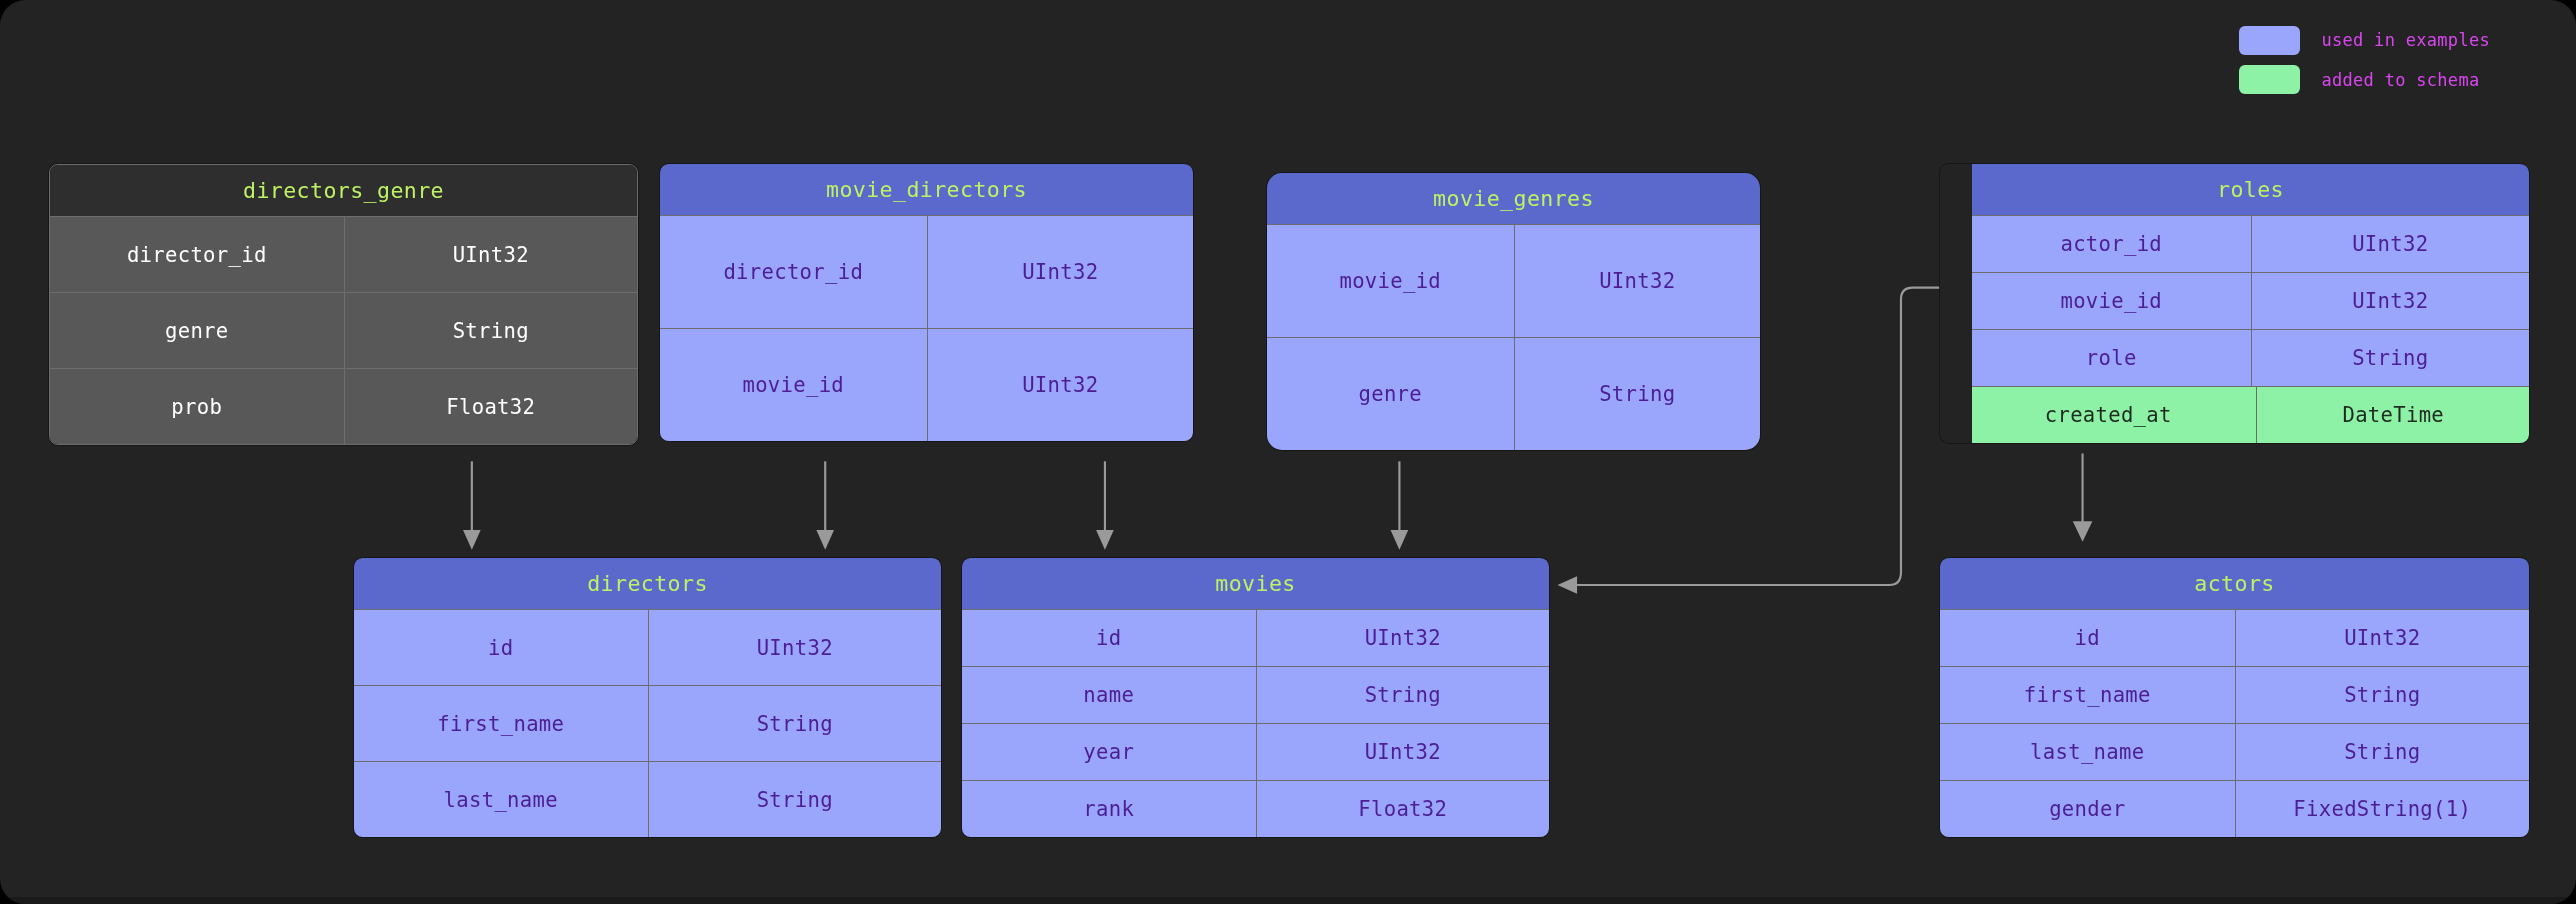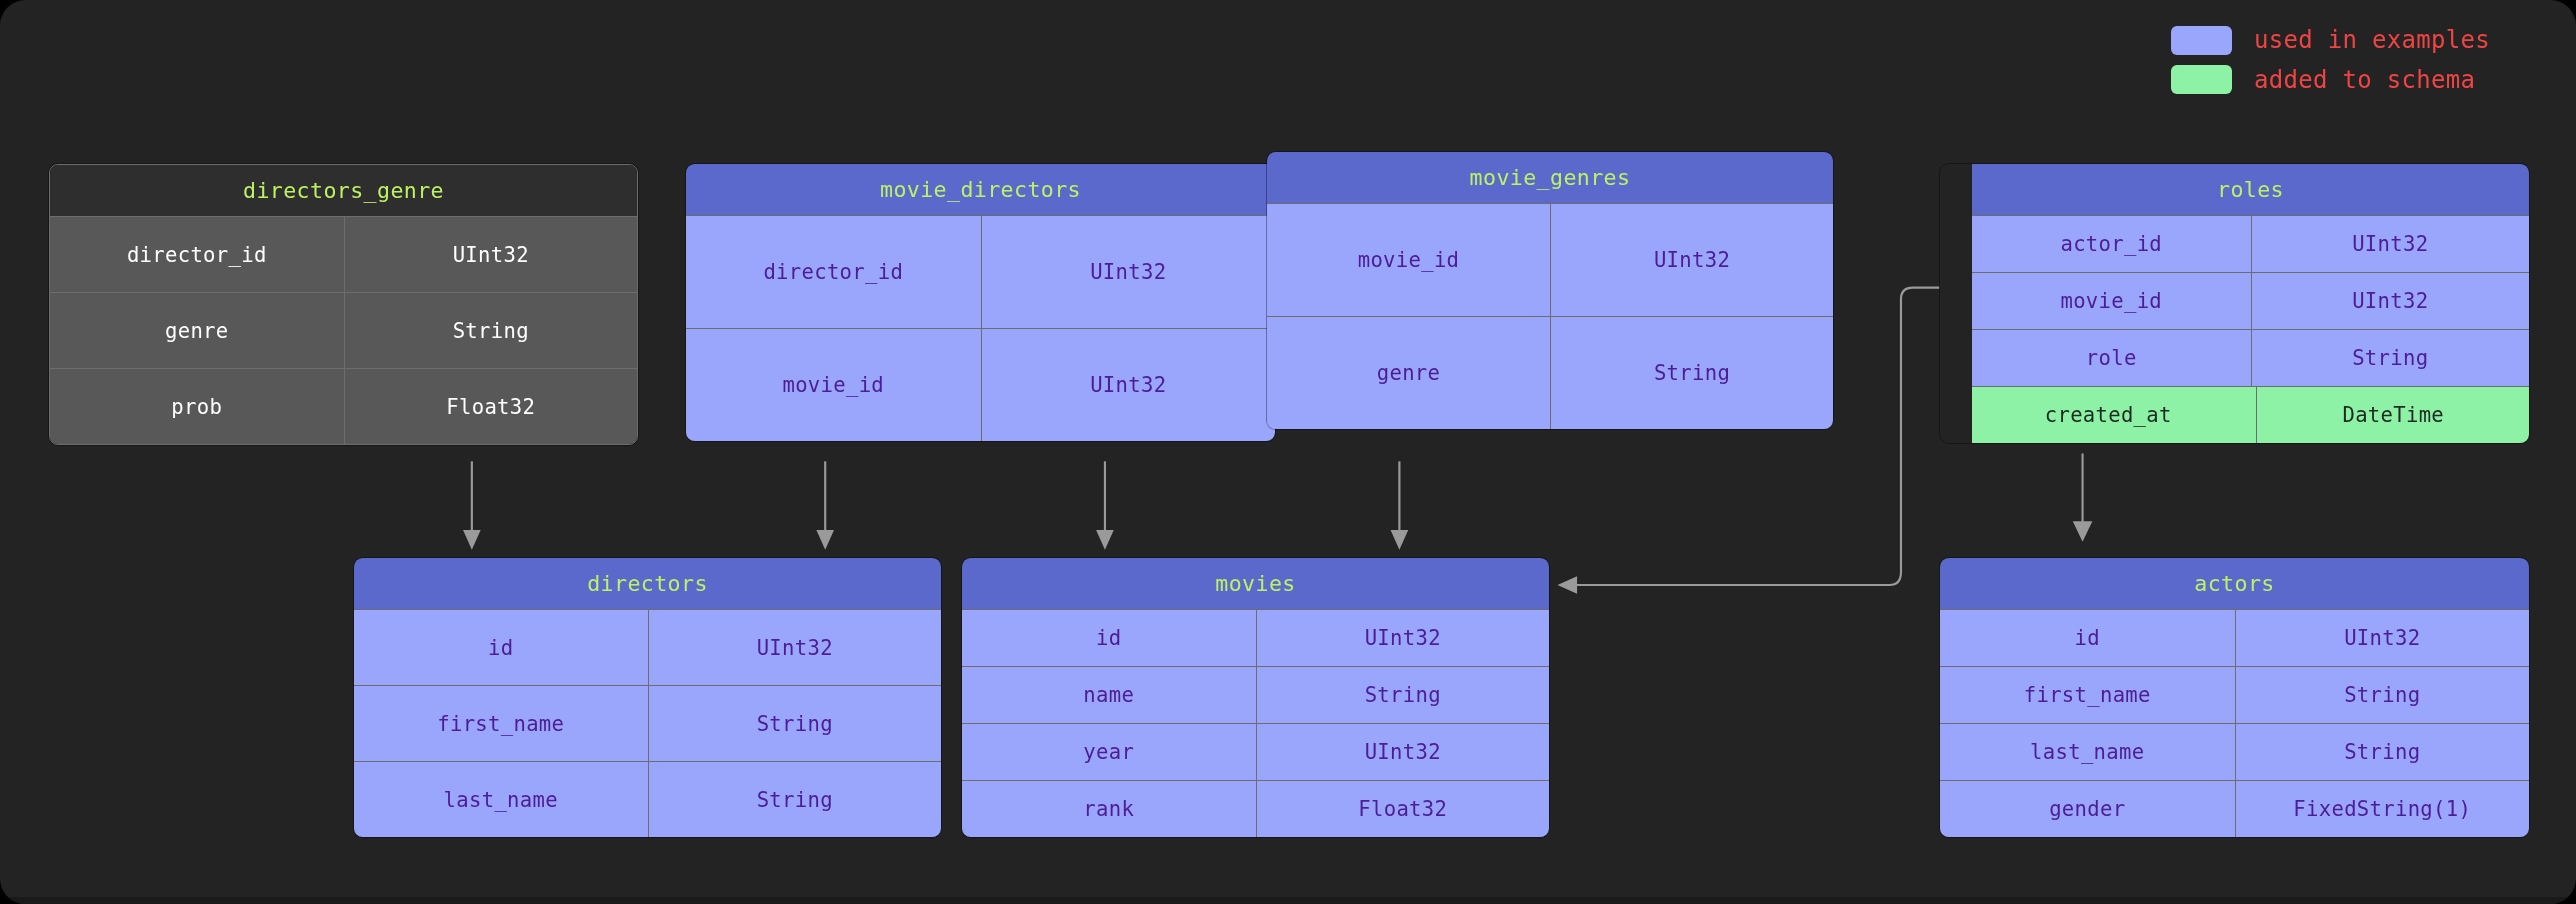--- a/index.html
+++ b/index.html
@@ -45,8 +45,8 @@
     flex: 0 0 auto;
   }
   .legend-label {
-    color: #ef4444;
-    font-size: 24px;
+    color: #d946ef;
+    font-size: 17px;
     letter-spacing: 0.3px;
     white-space: nowrap;
   }

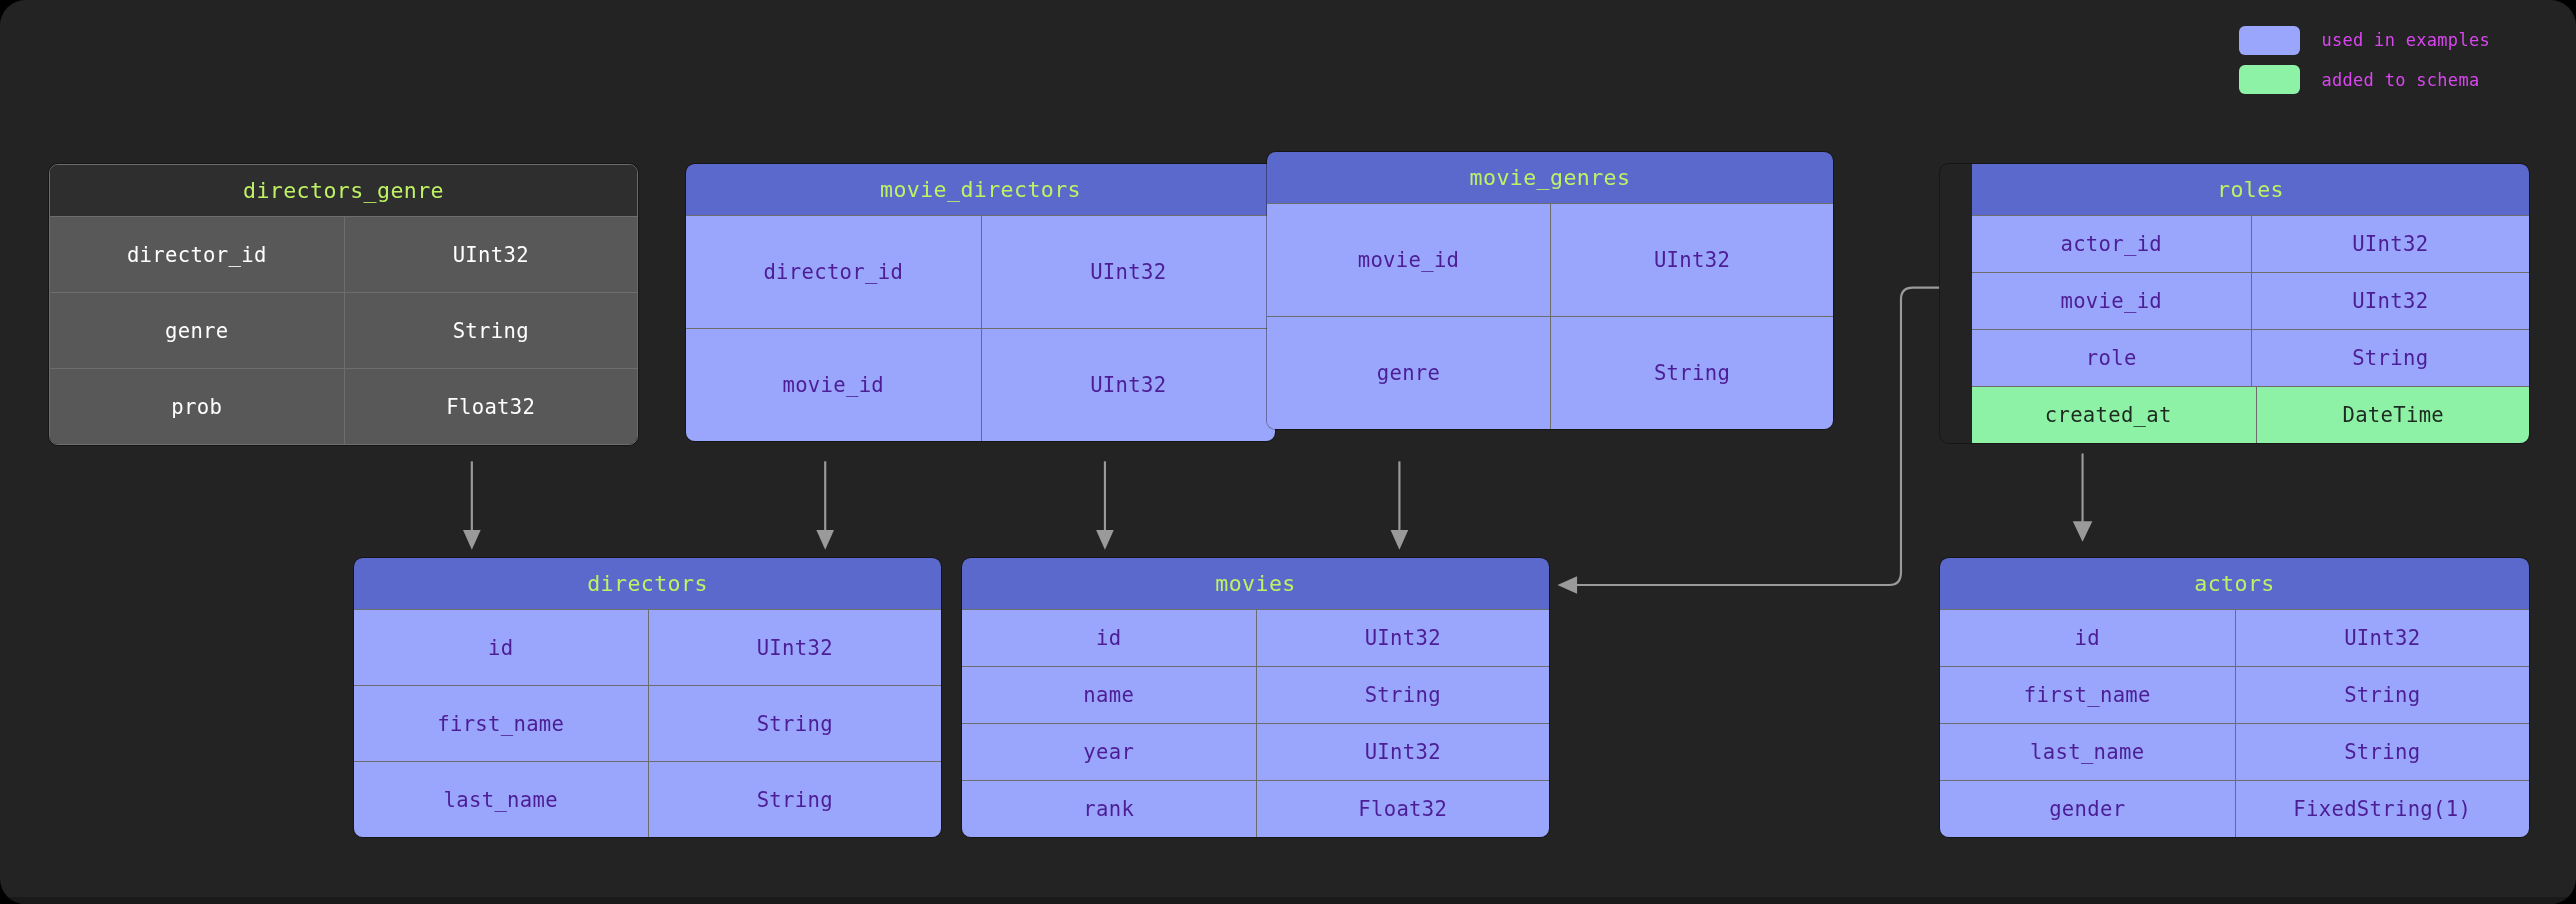--- a/index.html
+++ b/index.html
@@ -193,7 +193,7 @@
     </div>
   </div>
 
-  <div class="tbl theme-blue" style="left:686px; top:164px; width:589px;">
+  <div class="tbl theme-blue" style="left:660px; top:164px; width:533px;">
     <div class="tbl-title">movie_directors</div>
     <div class="tbl-row" style="height:112px;">
       <div class="tbl-cell col-name">director_id</div>

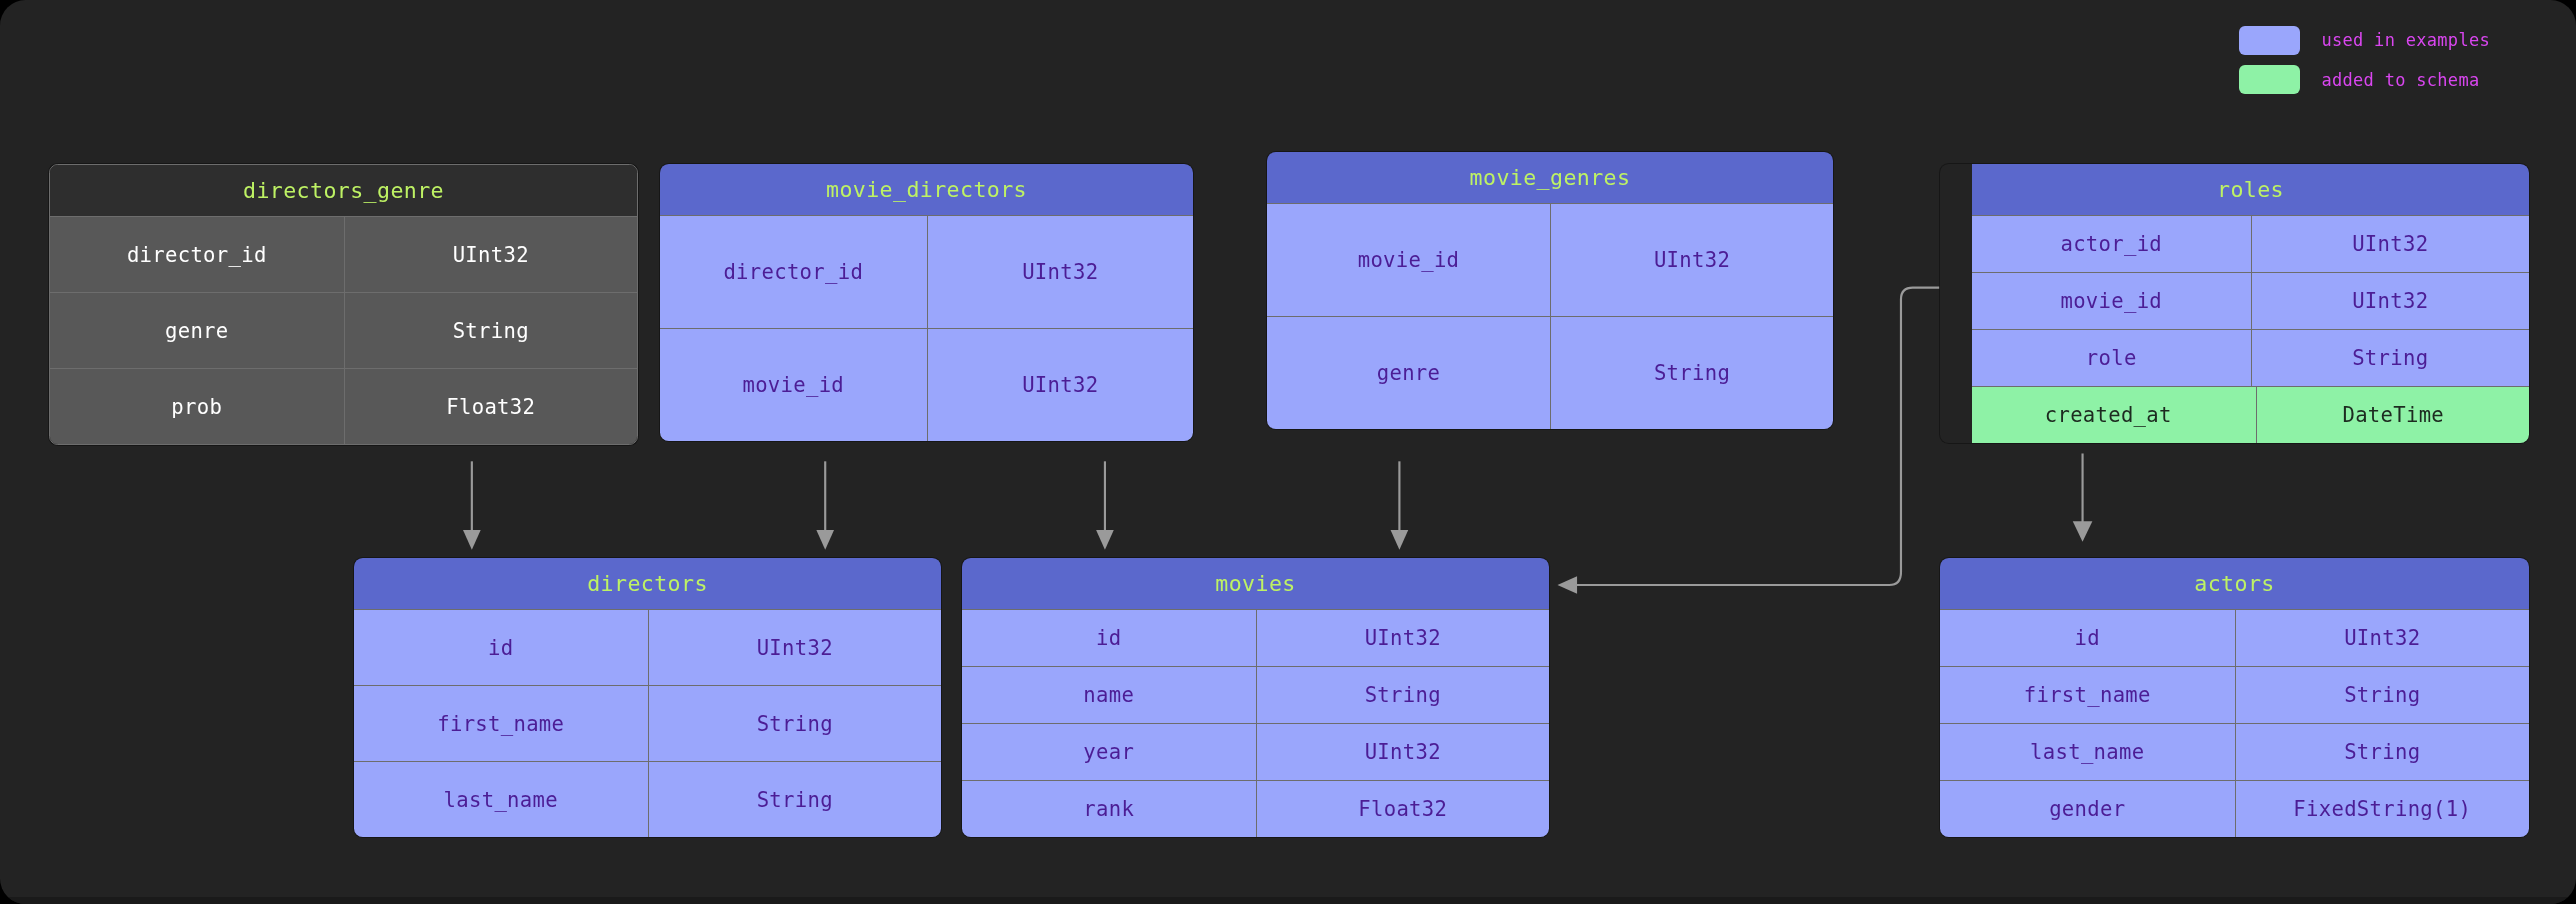--- a/index.html
+++ b/index.html
@@ -205,7 +205,7 @@
     </div>
   </div>
 
-  <div class="tbl theme-blue" style="left:1267px; top:152px; width:566px;">
+  <div class="tbl theme-blue" style="left:1267px; top:173px; width:493px;border-radius:15px;">
     <div class="tbl-title">movie_genres</div>
     <div class="tbl-row" style="height:112px;">
       <div class="tbl-cell col-name">movie_id</div>

